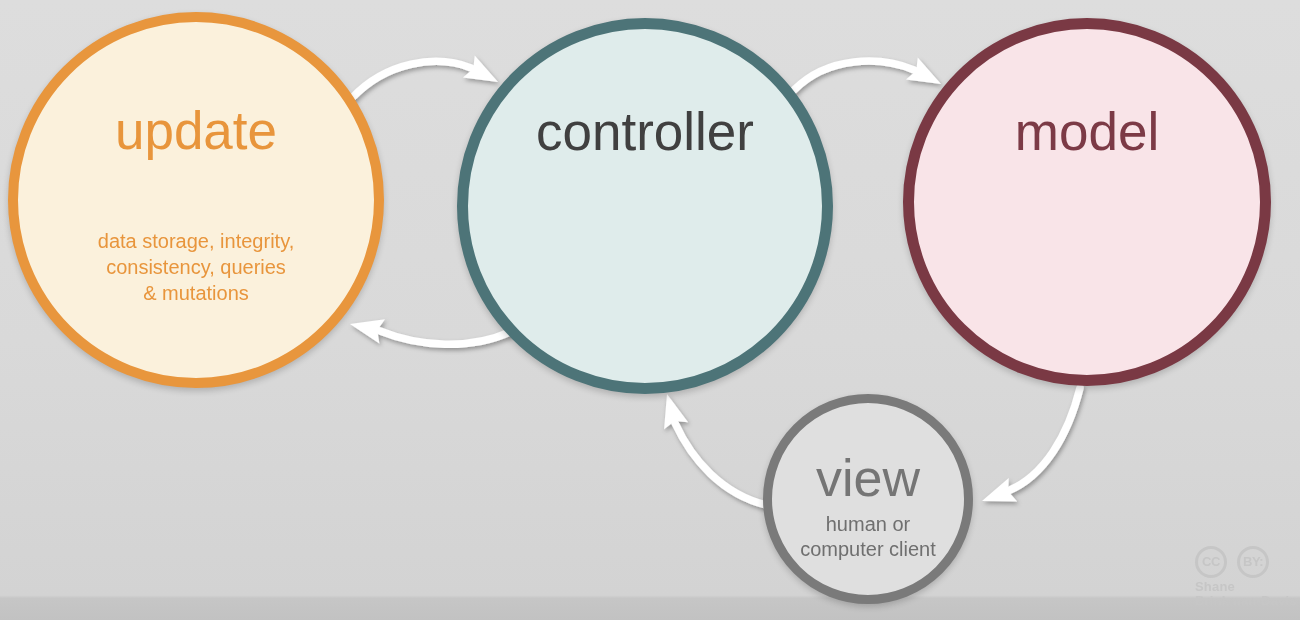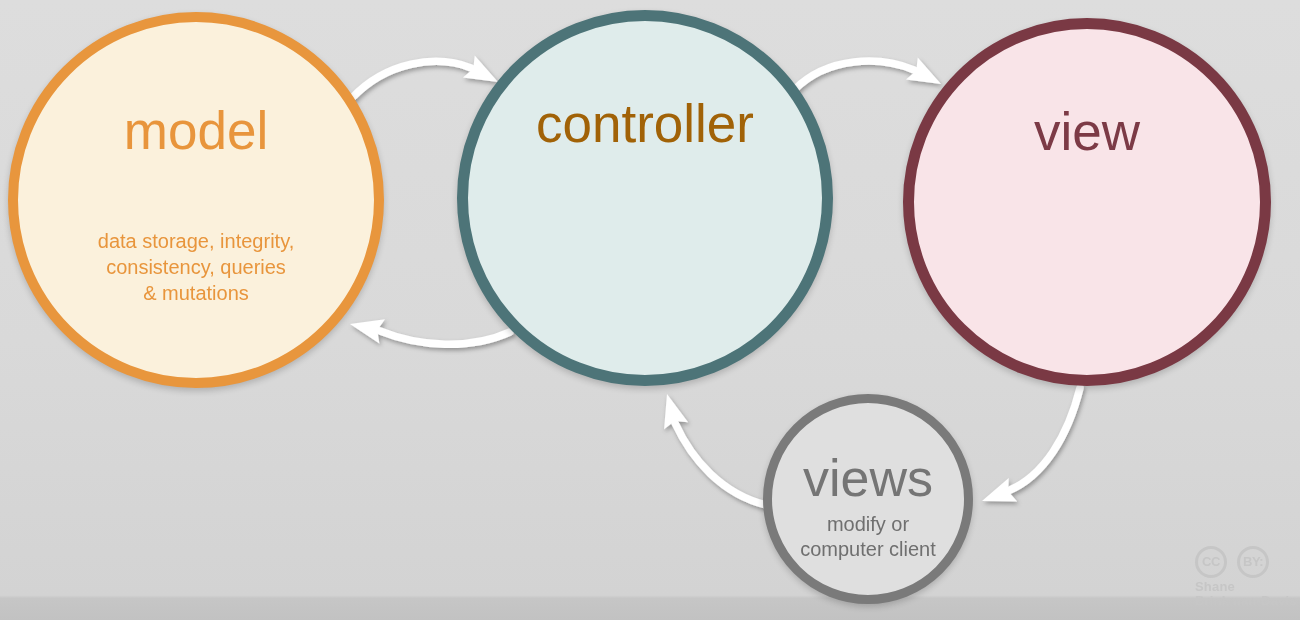--- a/index.html
+++ b/index.html
@@ -163,7 +163,7 @@
   </svg>
 
   <div class="node node-model">
-    <div class="title">model</div>
+    <div class="title">update</div>
     <div class="desc">data storage, integrity,
 consistency, queries
 &amp; mutations</div>

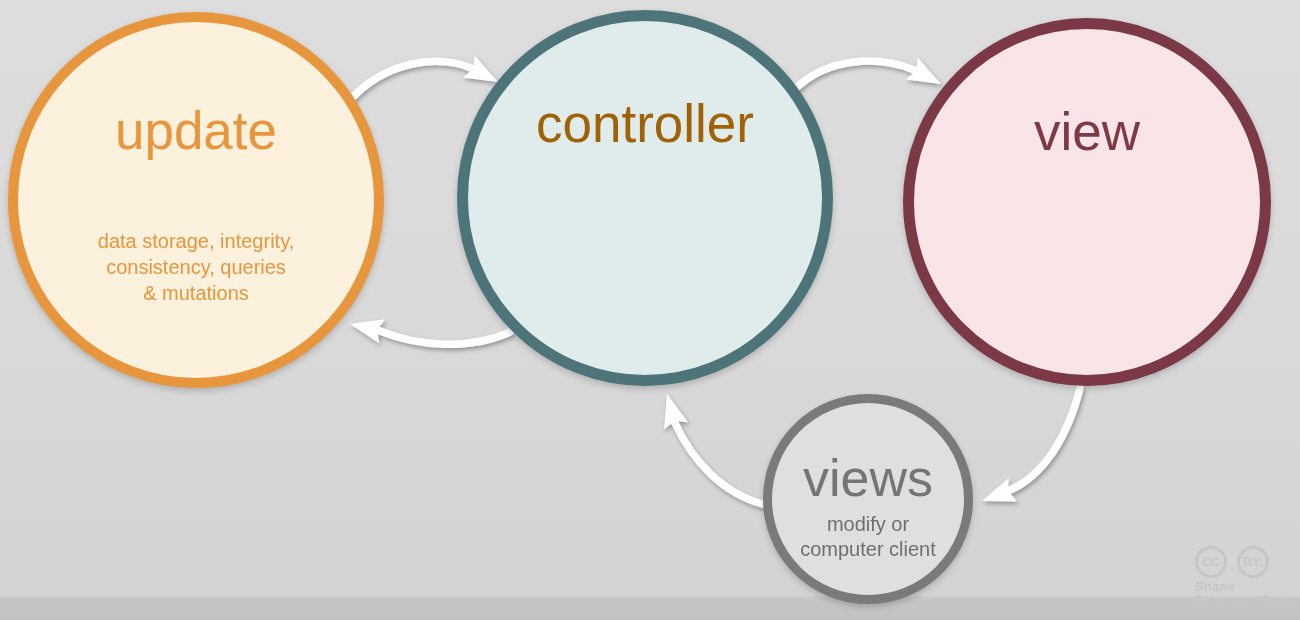--- a/index.html
+++ b/index.html
@@ -63,11 +63,11 @@
   .node-model .desc  { top: 206px; }
   
   .node-controller {
-    left: 457px; top: 10px;
+    left: 457px; top: 18px;
     width: 376px; height: 376px;
     border: 11px solid #4d7478;
     background: #dfeceb;
-    color: #a16207;
+    color: #404040;
   }
   .node-controller .title { top: 76px; }
   .node-controller .desc  { top: 202px; }

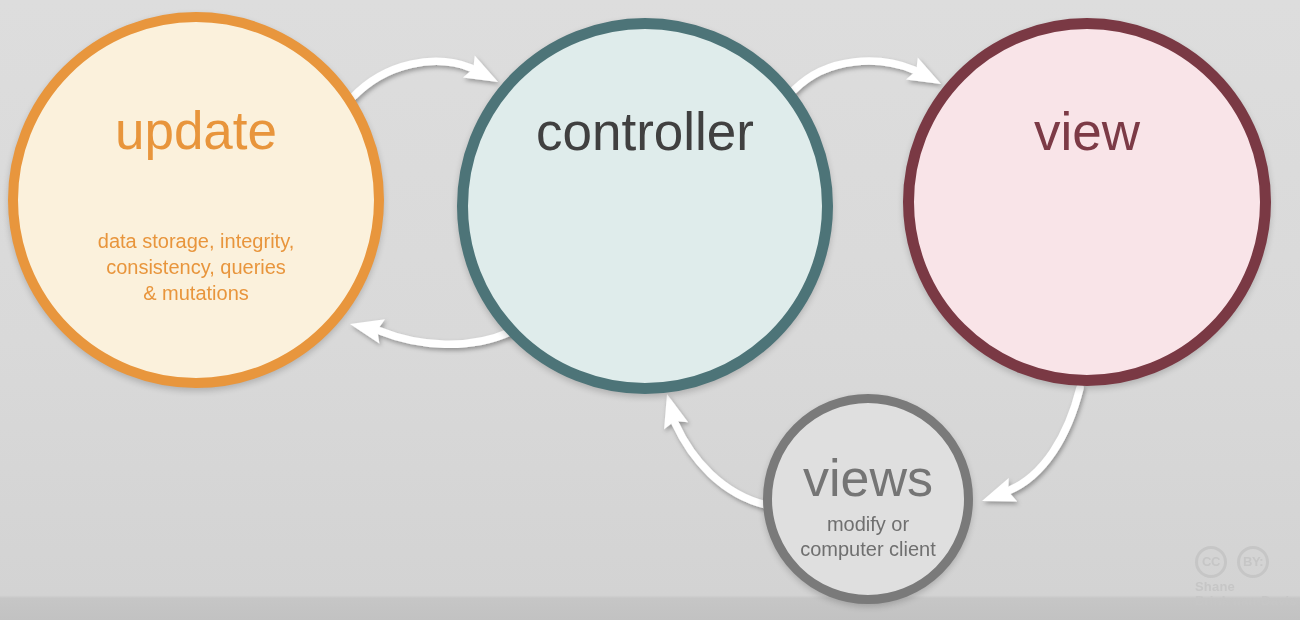--- a/index.html
+++ b/index.html
@@ -174,7 +174,7 @@
   </div>
 
   <div class="node node-view">
-    <div class="title">view</div>
+    <div class="title">model</div>
   </div>
 
   <div class="node node-user">

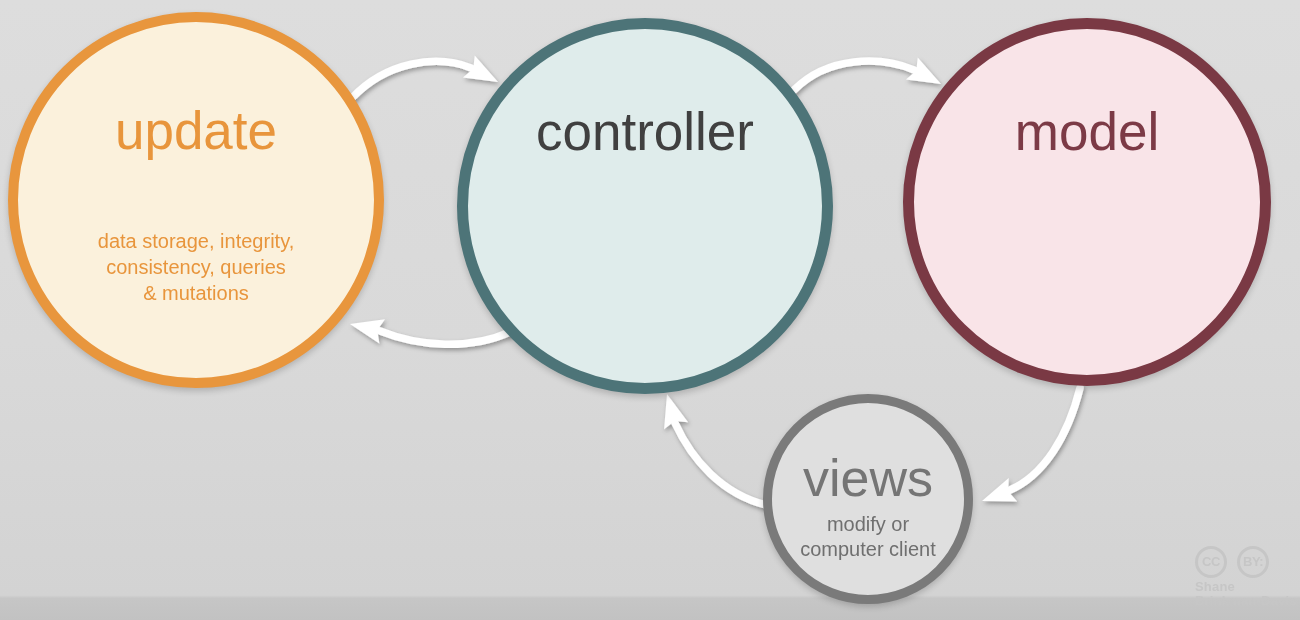--- a/index.html
+++ b/index.html
@@ -178,7 +178,7 @@
   </div>
 
   <div class="node node-user">
-    <div class="title">views</div>
+    <div class="title">view</div>
     <div class="desc">modify or
 computer client</div>
   </div>

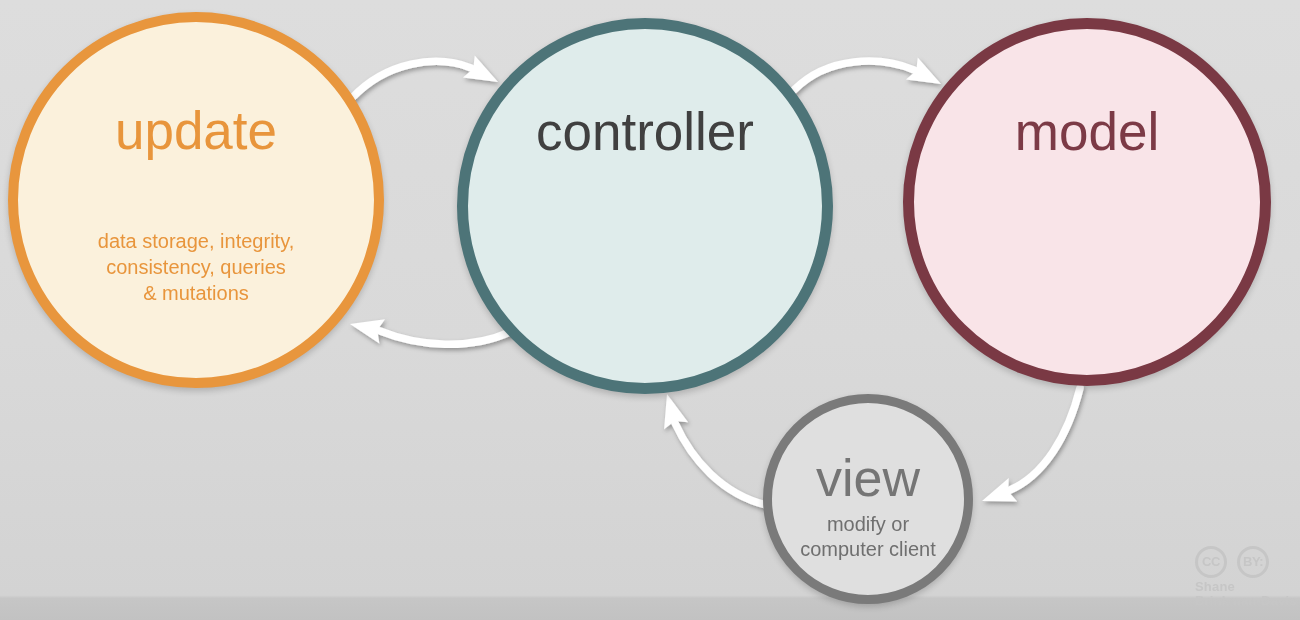--- a/index.html
+++ b/index.html
@@ -179,7 +179,7 @@
 
   <div class="node node-user">
     <div class="title">view</div>
-    <div class="desc">modify or
+    <div class="desc">human or
 computer client</div>
   </div>
 

